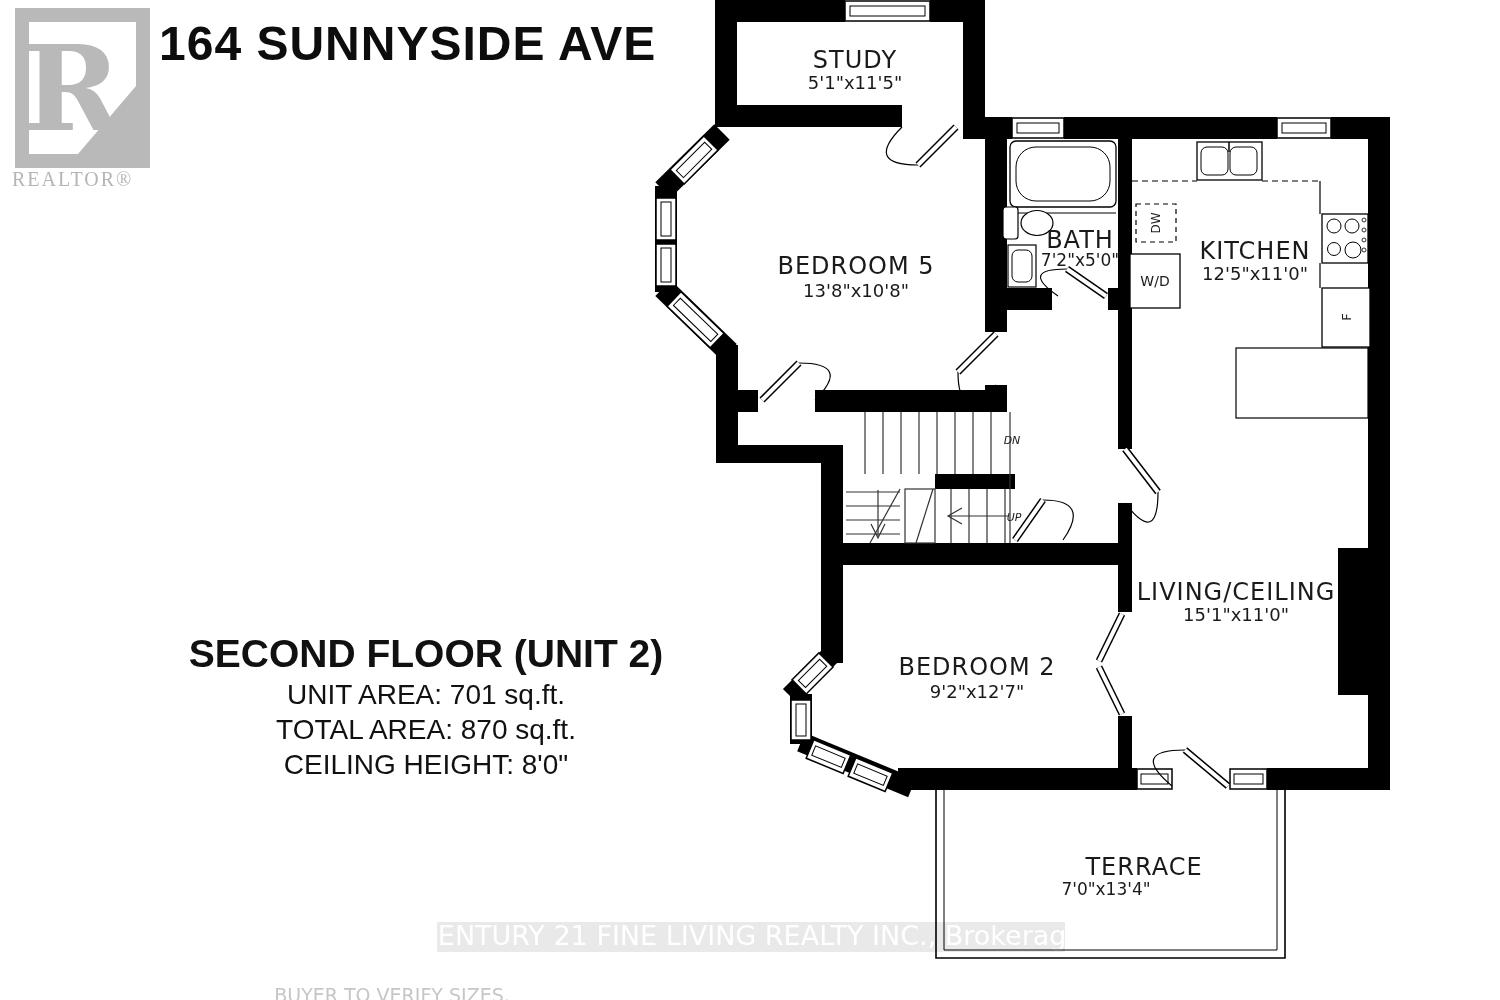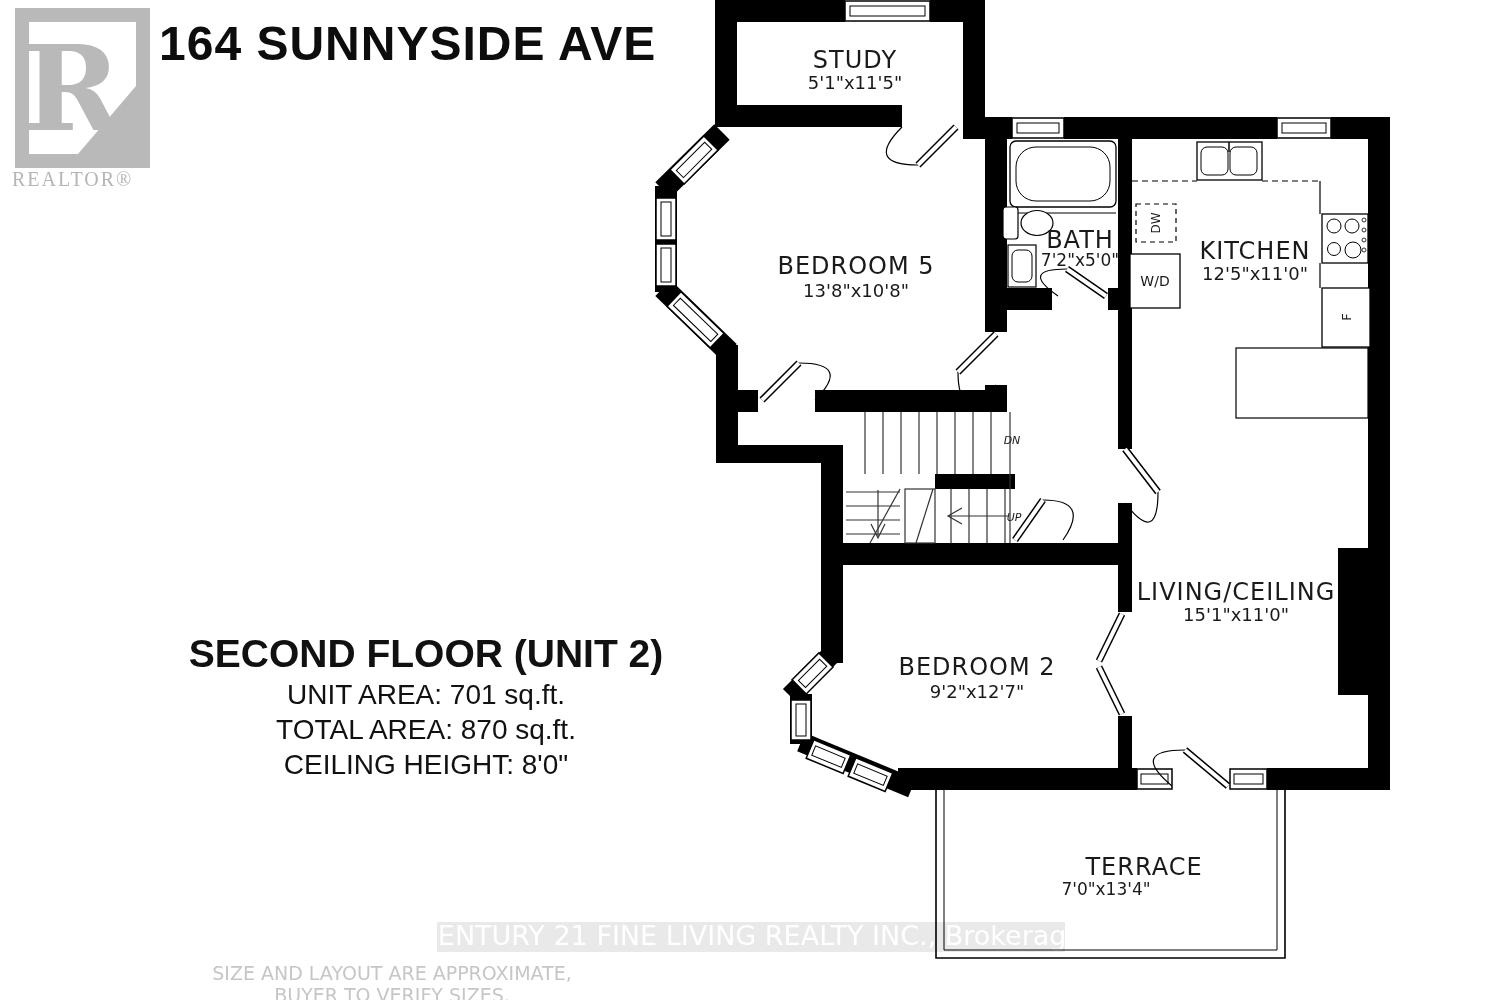--- a/index.html
+++ b/index.html
@@ -329,7 +329,6 @@
   <div class="lbl rot" style="left:1156px;top:223px;font-size:12px">DW</div>
   <div class="lbl rot" style="left:1346px;top:317px;font-size:13px">F</div>
 
-  <div class="disc" style="top:962px">SIZE AND LAYOUT ARE APPROXIMATE,</div>
   <div class="disc" style="top:984px">BUYER TO VERIFY SIZES.</div>
 
 </div>

